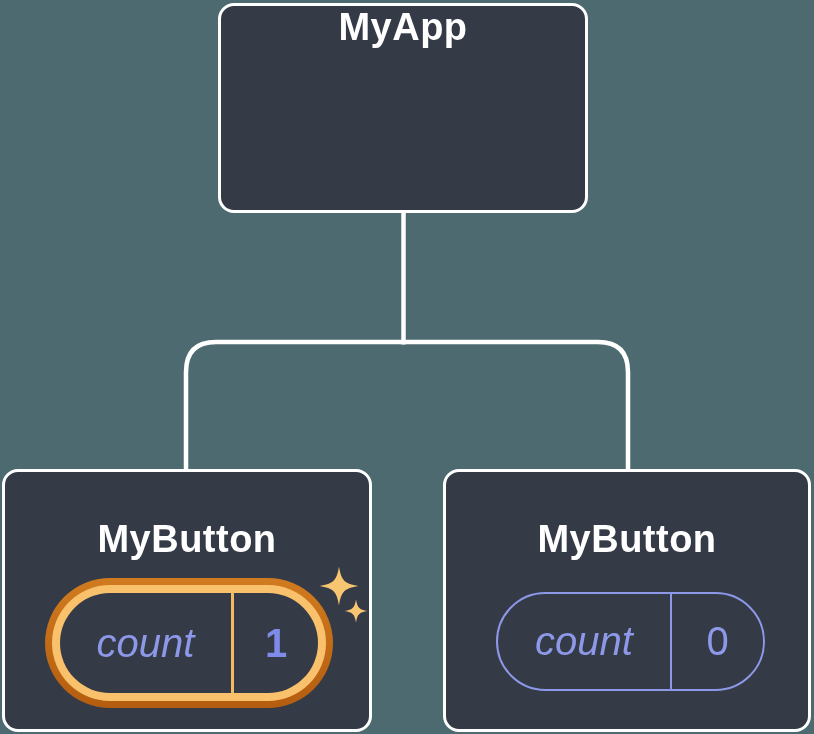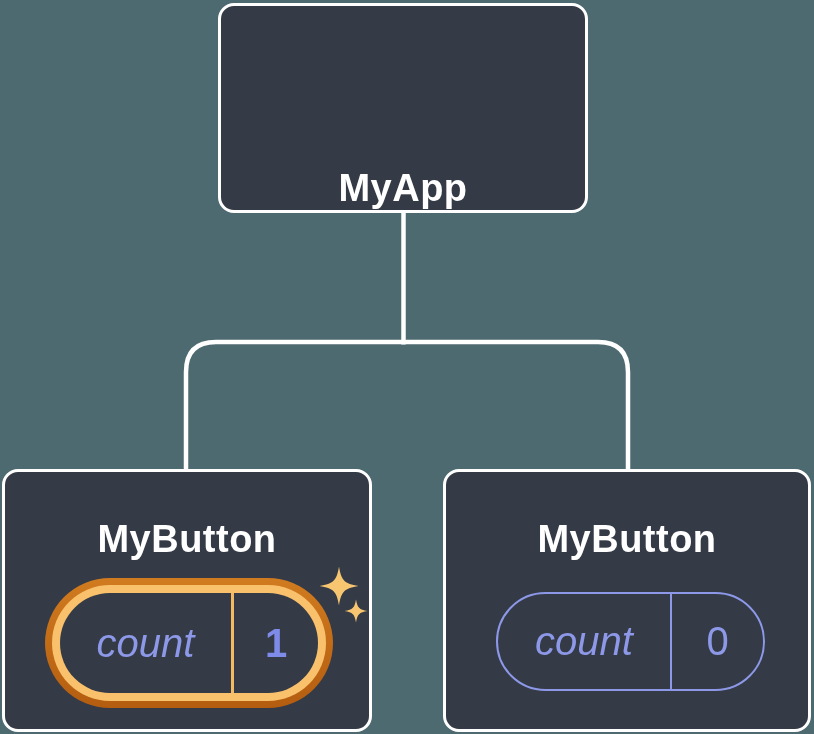--- a/index.html
+++ b/index.html
@@ -39,7 +39,7 @@
   }
   .node-root{
     left:218px;top:3px;width:370px;height:210px;
-    display:flex;align-items:flex-end;justify-content:center;
+    display:flex;align-items:flex-start;justify-content:center;
   }
   .node-child-left{left:2px;top:469px;width:370px;height:263px;}
   .node-child-right{left:443px;top:469px;width:368px;height:263px;}

